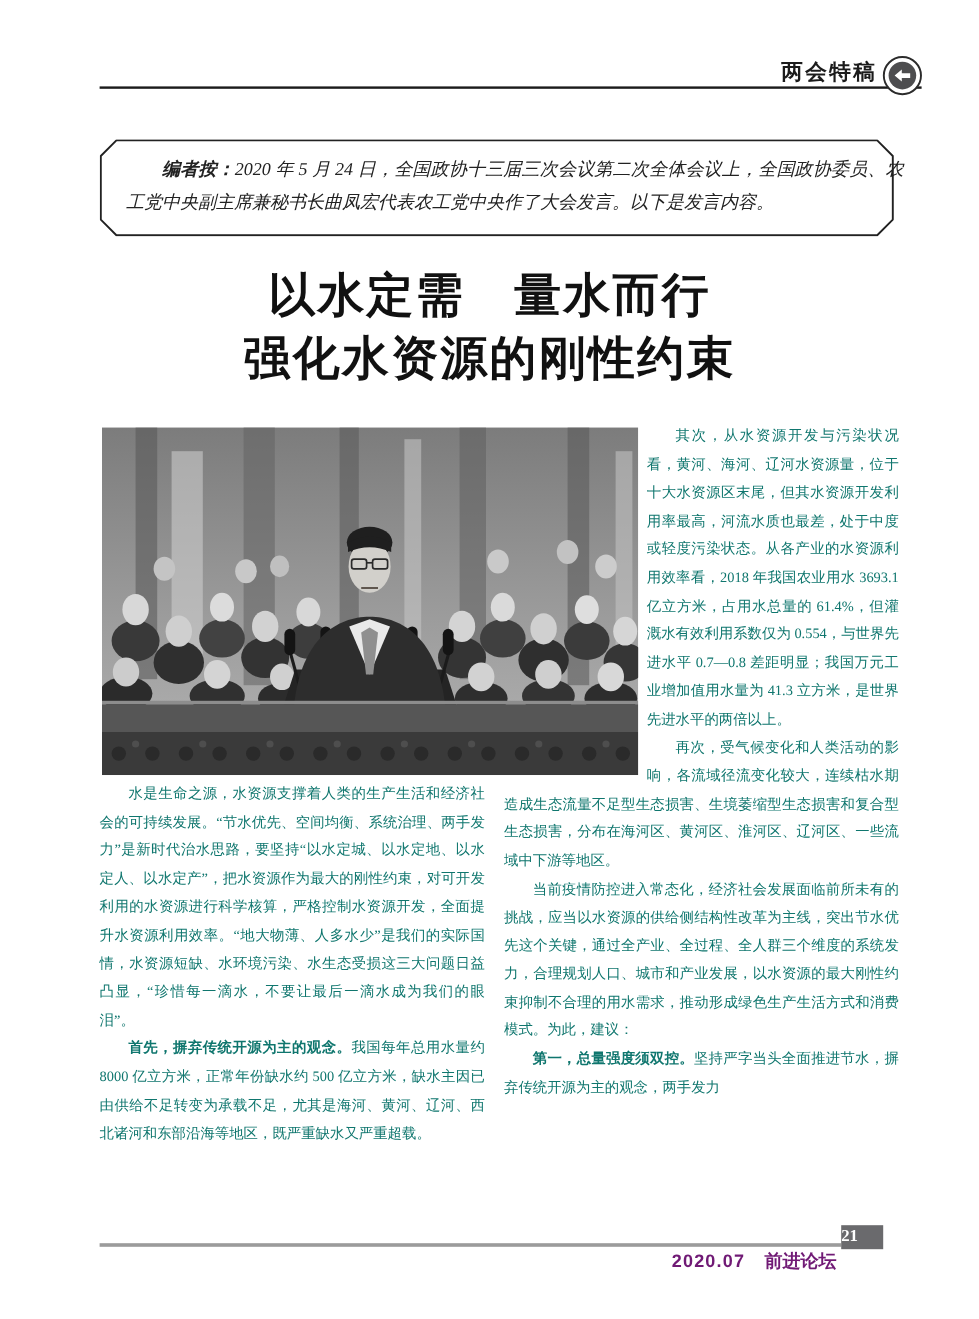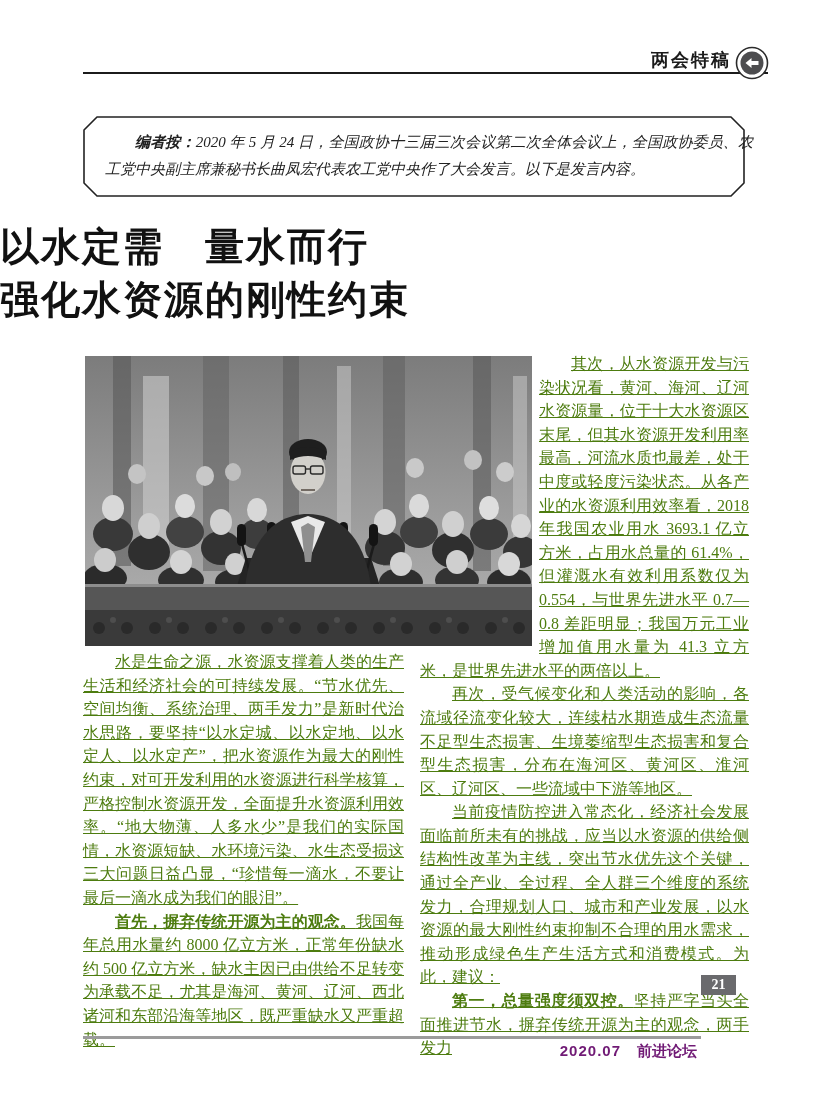--- a/index.html
+++ b/index.html
@@ -26,7 +26,7 @@
   .editor-text b{font-style:italic;font-weight:700;}
   
   .article-title{
-    position:absolute;left:0;top:220px;width:816px;margin:0;
+    position:absolute;left:0;top:220px;width:816px;margin:0;text-align:center;
     font-family:"Liberation Sans","DejaVu Sans",sans-serif;
     font-size:39px;line-height:53px;font-weight:700;color:#111;letter-spacing:2px;
   }

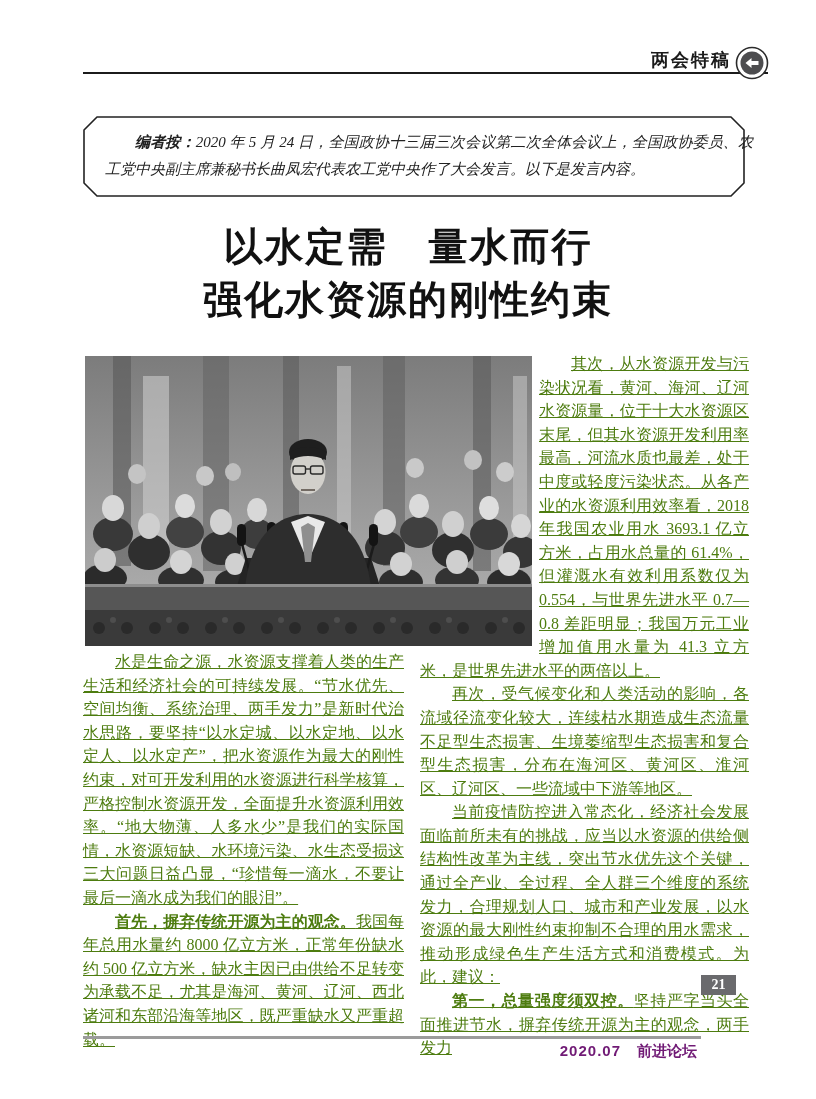--- a/index.html
+++ b/index.html
@@ -33,7 +33,7 @@
   
   .photo{position:absolute;left:85px;top:356px;width:447px;height:290px;overflow:hidden;}
   
-  .col{position:absolute;font-size:16px;line-height:23.6px;text-align:justify;color:#4d7c0f;text-decoration:underline;}
+  .col{position:absolute;font-size:12px;line-height:23.6px;text-align:justify;color:#0f766e;}
   .col p{margin:0;text-indent:2em;}
   .col b.lead{font-family:"Liberation Sans","DejaVu Sans",sans-serif;font-weight:700;}
   .col-left{left:83px;top:650px;width:321px;}

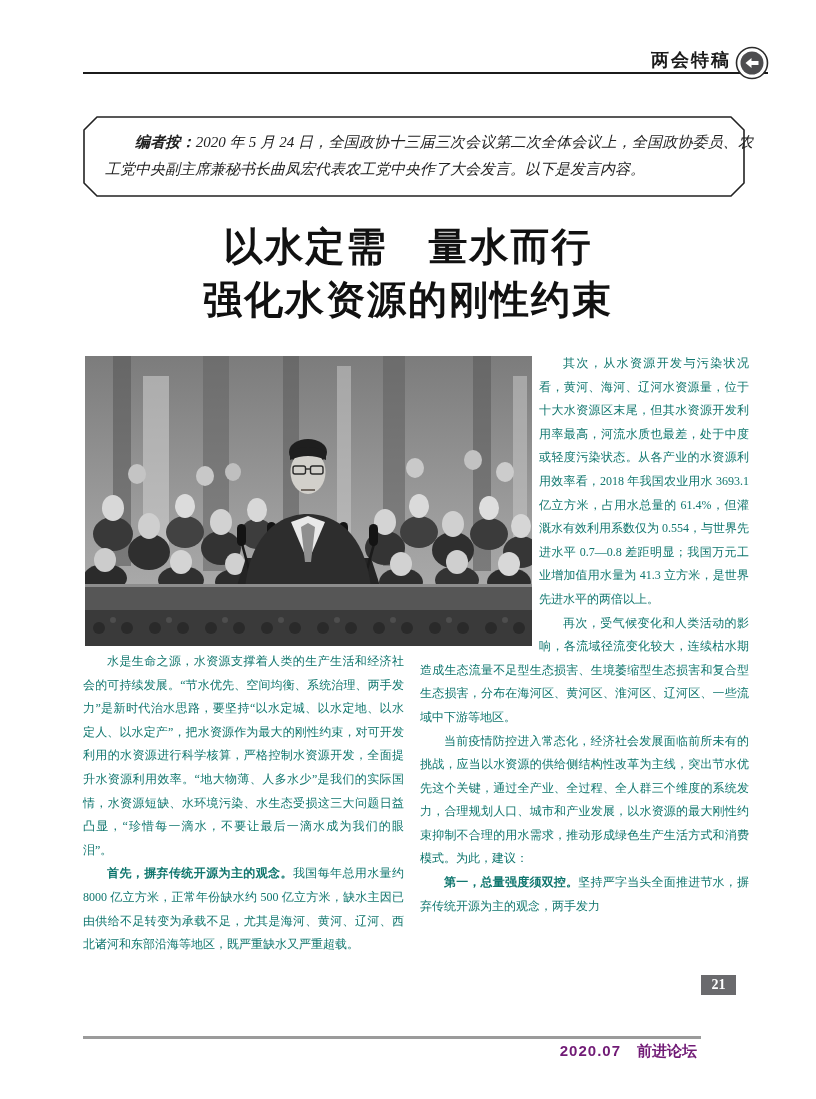--- a/index.html
+++ b/index.html
@@ -47,8 +47,8 @@
   }
   .footer-text .issue{margin-right:16px;letter-spacing:1px;}
   .page-number{
-    position:absolute;left:701px;top:975px;width:35px;height:20px;background:#6a6a6d;
-    color:#ffffff;font-size:14px;font-weight:700;text-align:center;line-height:20px;
+    position:absolute;left:701px;top:1021px;width:35px;height:20px;background:#6a6a6d;
+    color:#ffffff;font-size:14px;font-weight:700;line-height:20px;
     font-family:"Liberation Serif","DejaVu Serif",serif;
   }
 </style>

